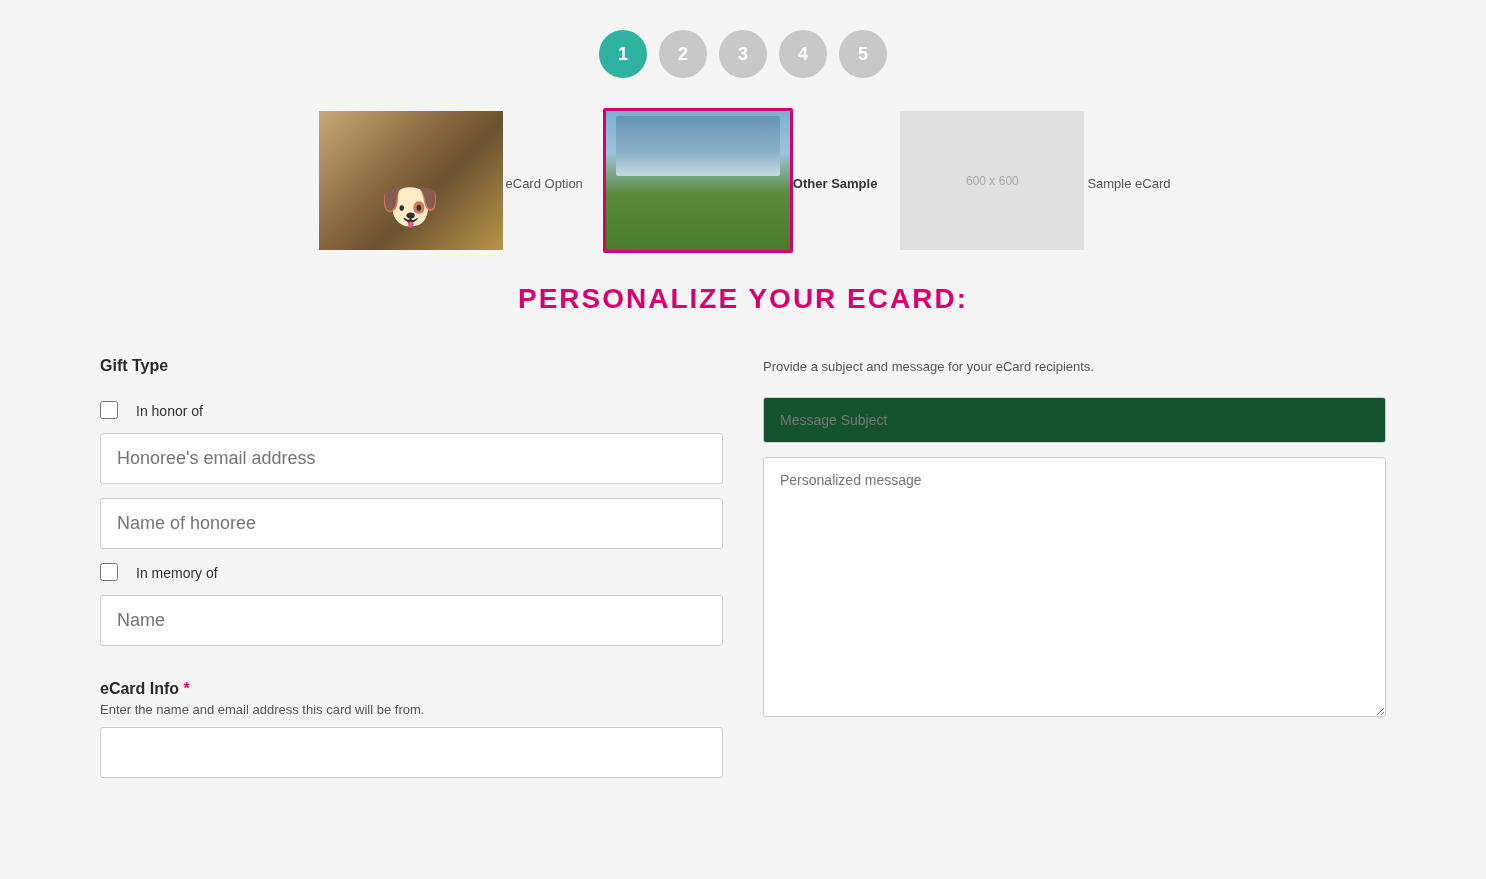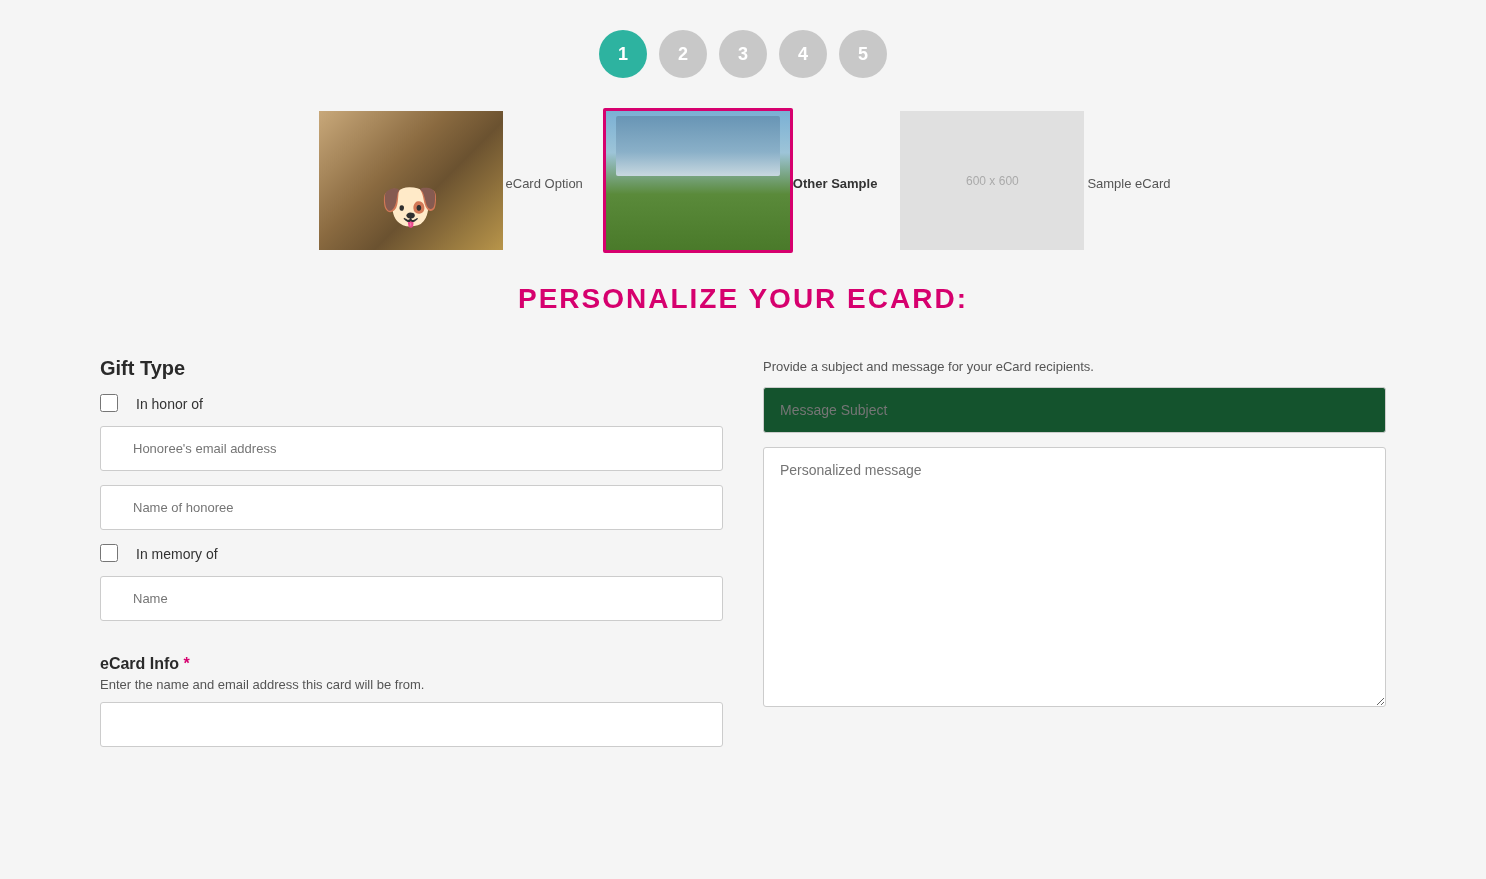--- a/index.html
+++ b/index.html
@@ -154,10 +154,10 @@
     }
 
     .field-group-title {
-      font-size: 20px;
+      font-size: 16px;
       font-weight: bold;
       color: #2a2a2a;
-      margin-bottom: 14px;
+      margin-bottom: 26px;
     }
 
     .checkbox-row {

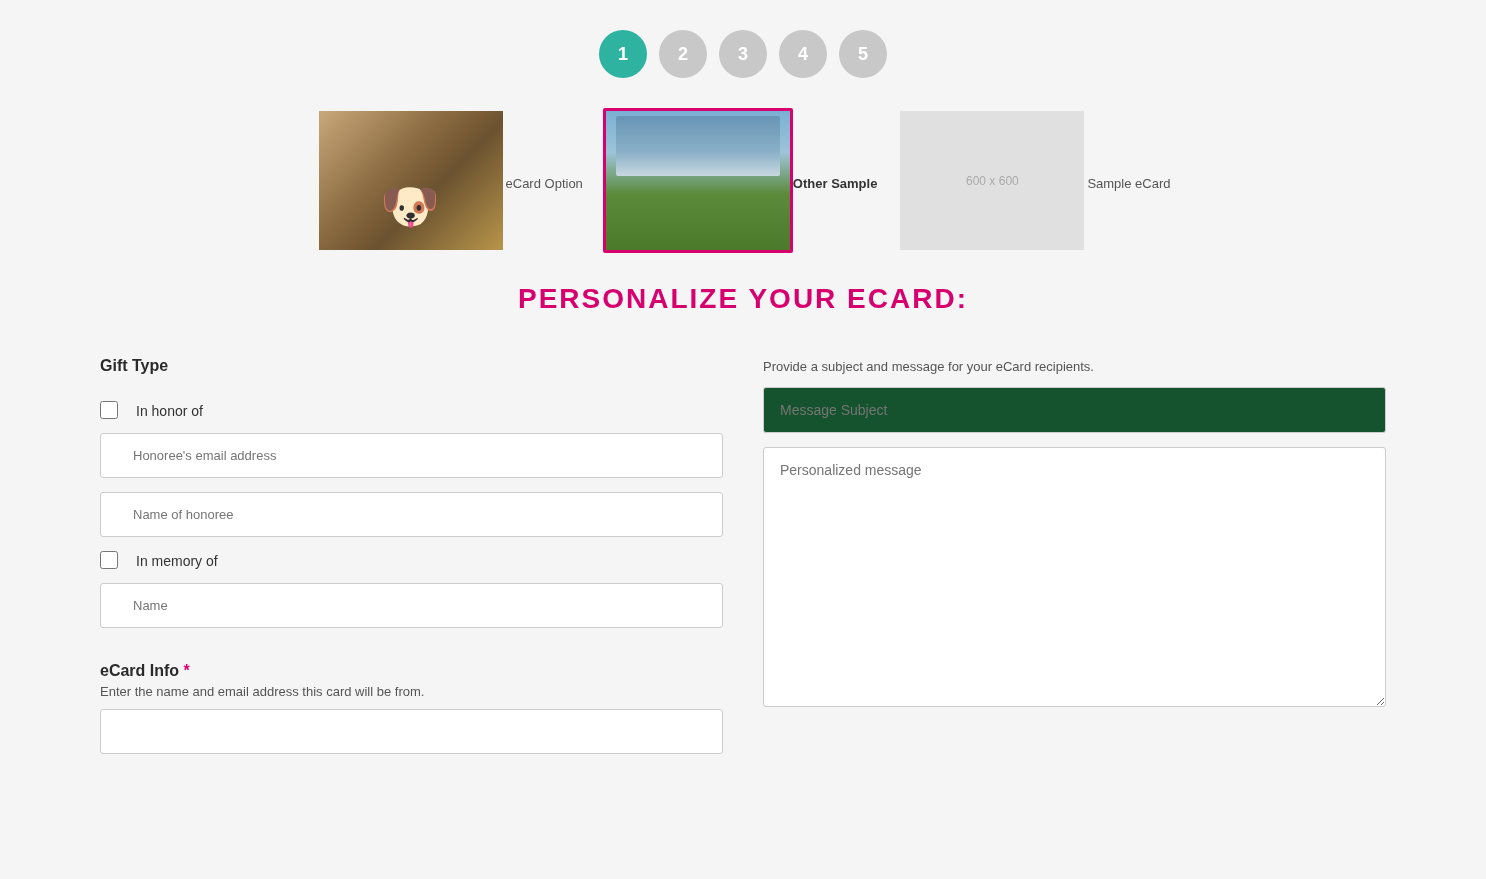--- a/index.html
+++ b/index.html
@@ -208,7 +208,7 @@
     .provide-text {
       font-size: 13px;
       color: #555;
-      margin-bottom: 10px;
+      margin-bottom: 20px;
       line-height: 1.5;
     }
     .provide-text a, .provide-text span {

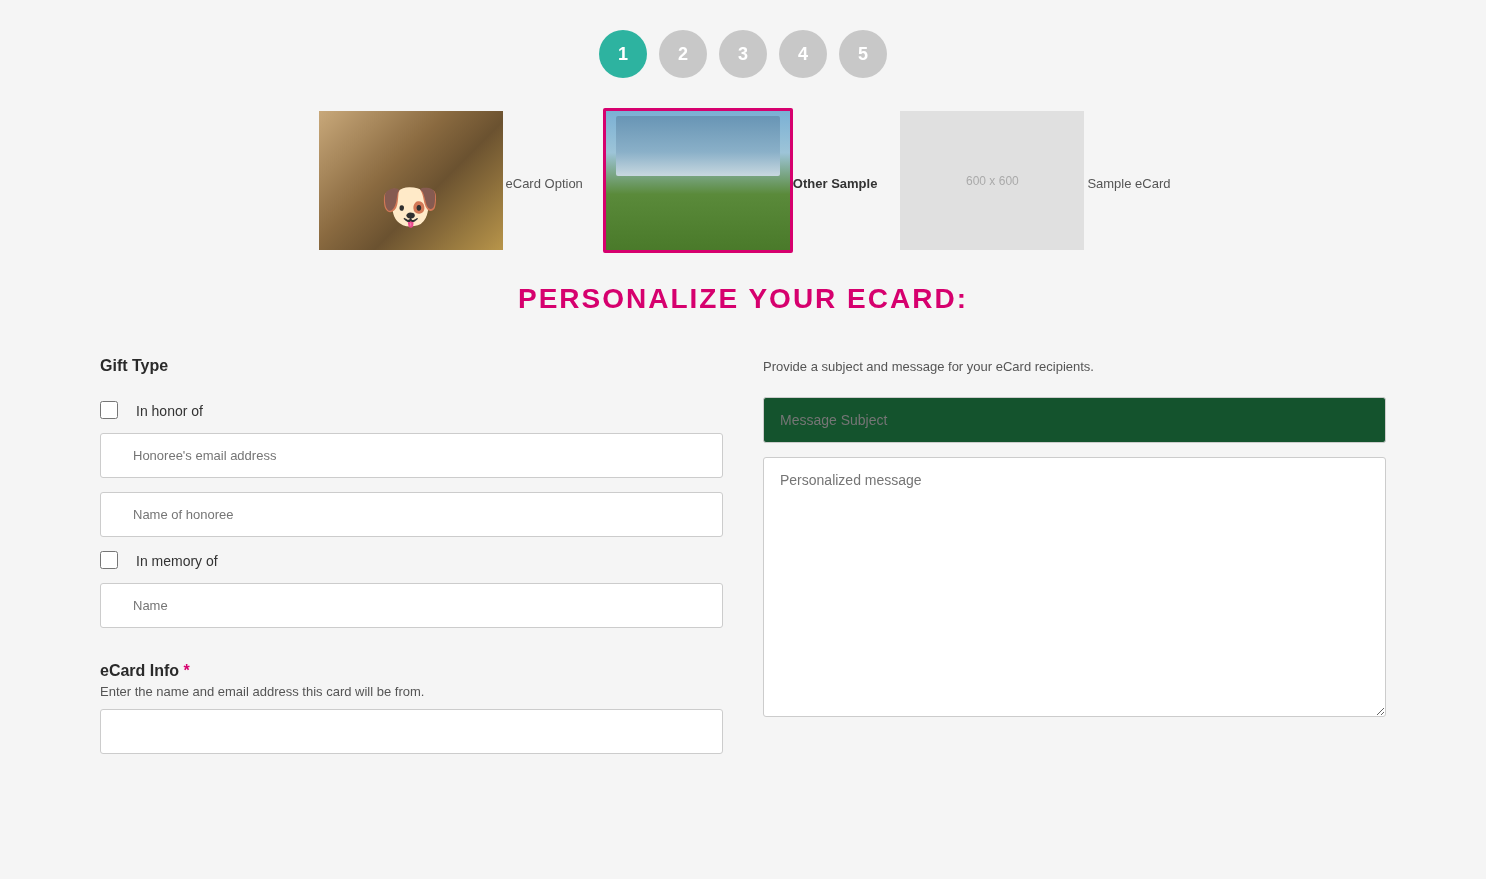--- a/index.html
+++ b/index.html
@@ -179,10 +179,10 @@
 
     .form-input {
       width: 100%;
-      padding: 14px 32px;
+      padding: 14px 16px;
       border: 1px solid #ccc;
       border-radius: 3px;
-      font-size: 13px;
+      font-size: 18px;
       color: #999;
       background: #fff;
       margin-bottom: 14px;

